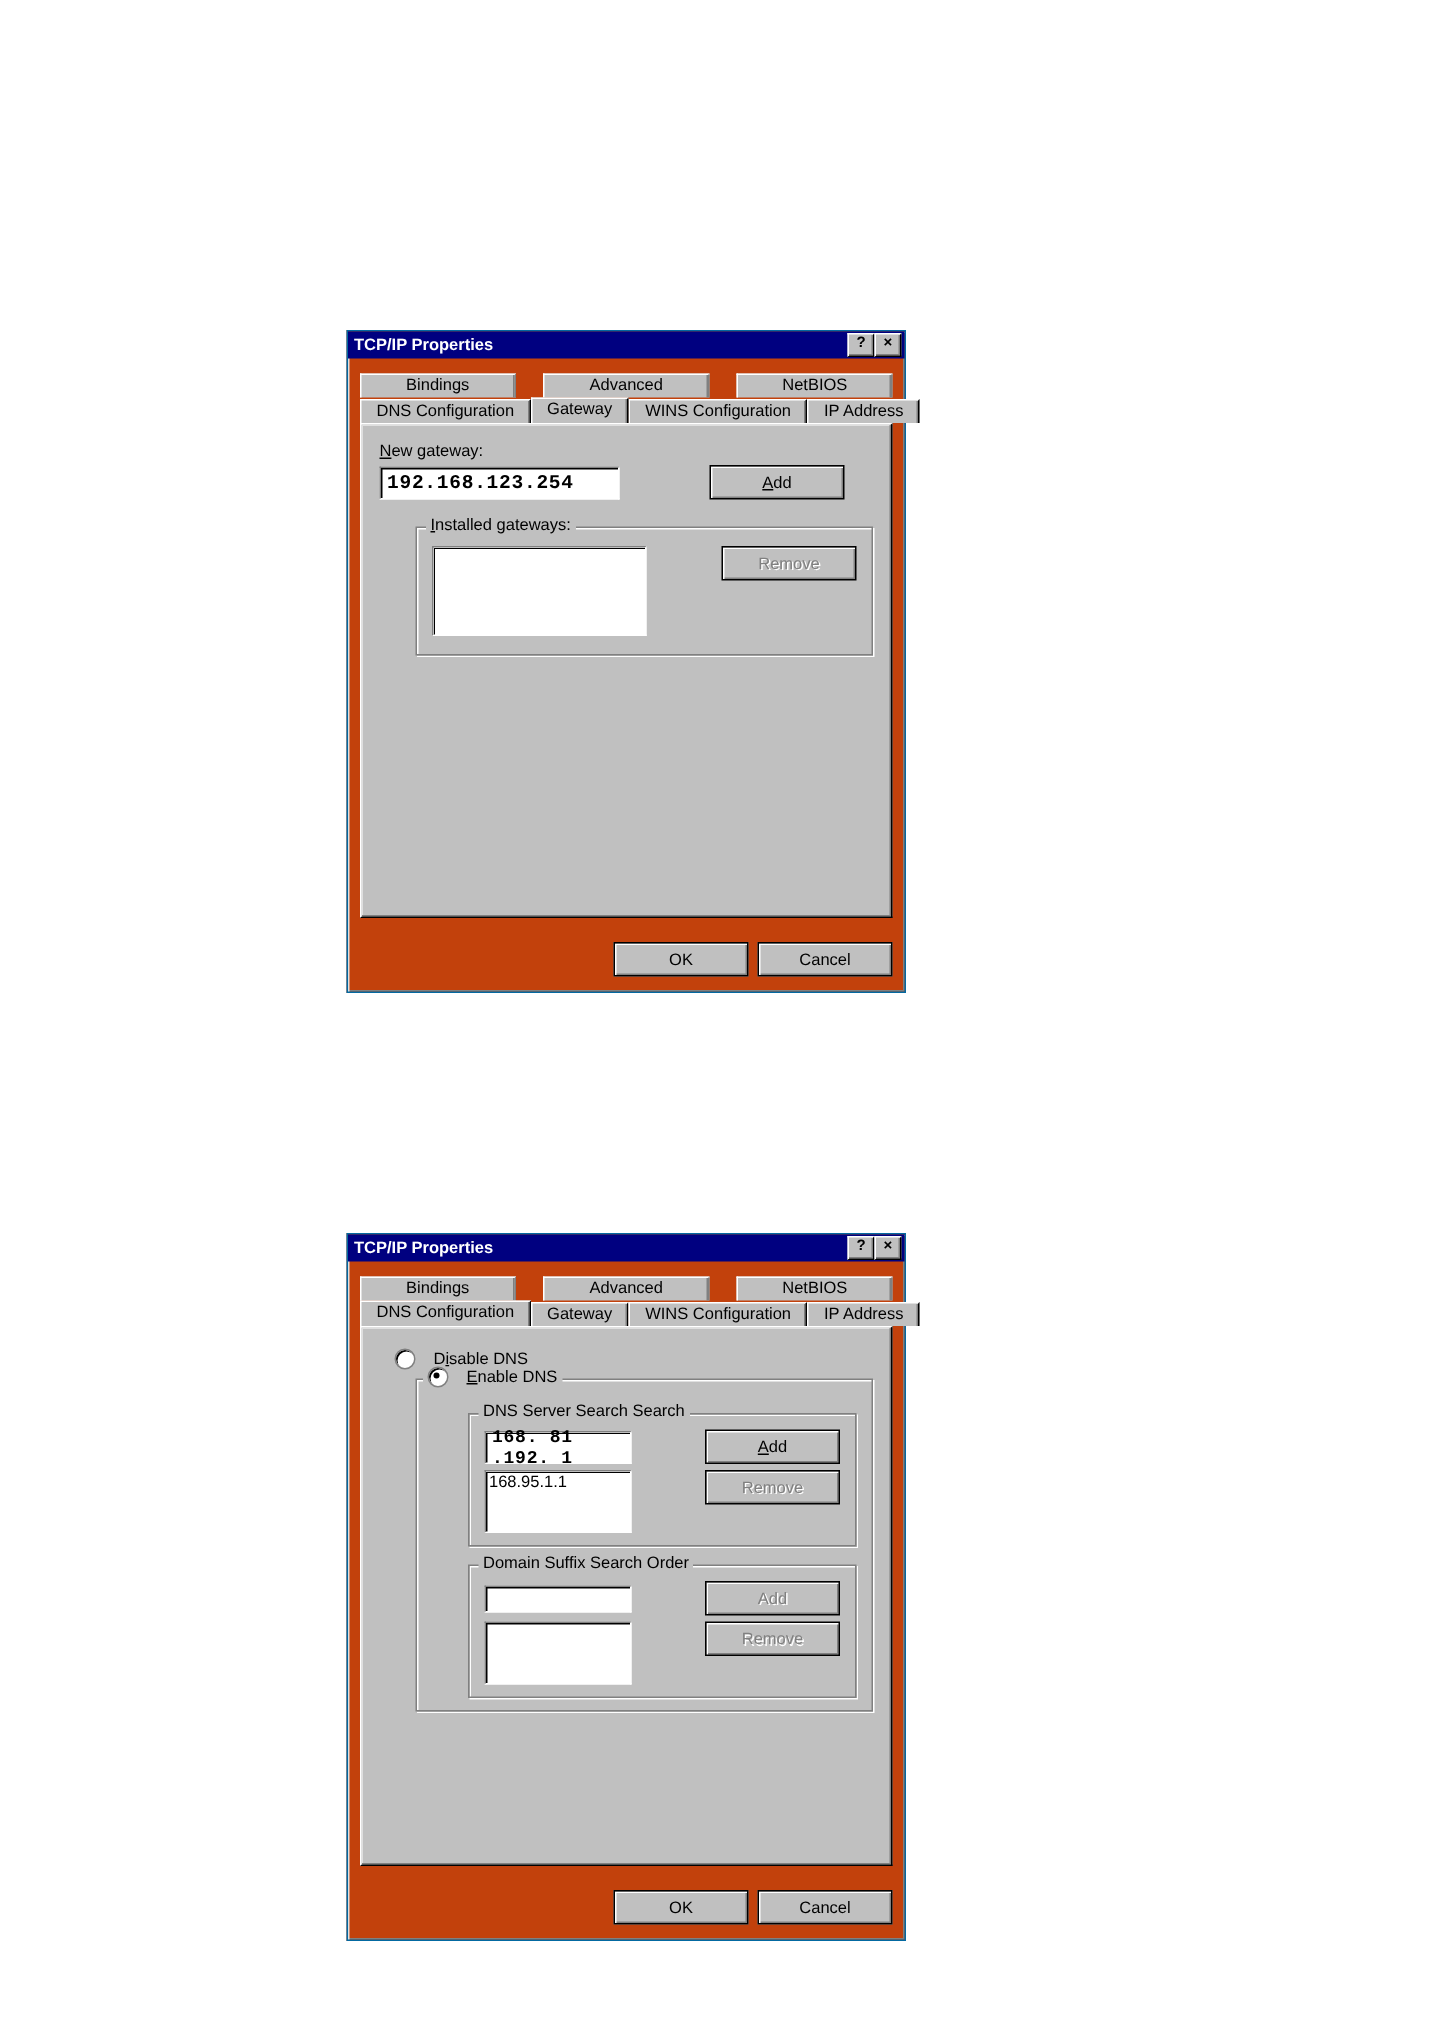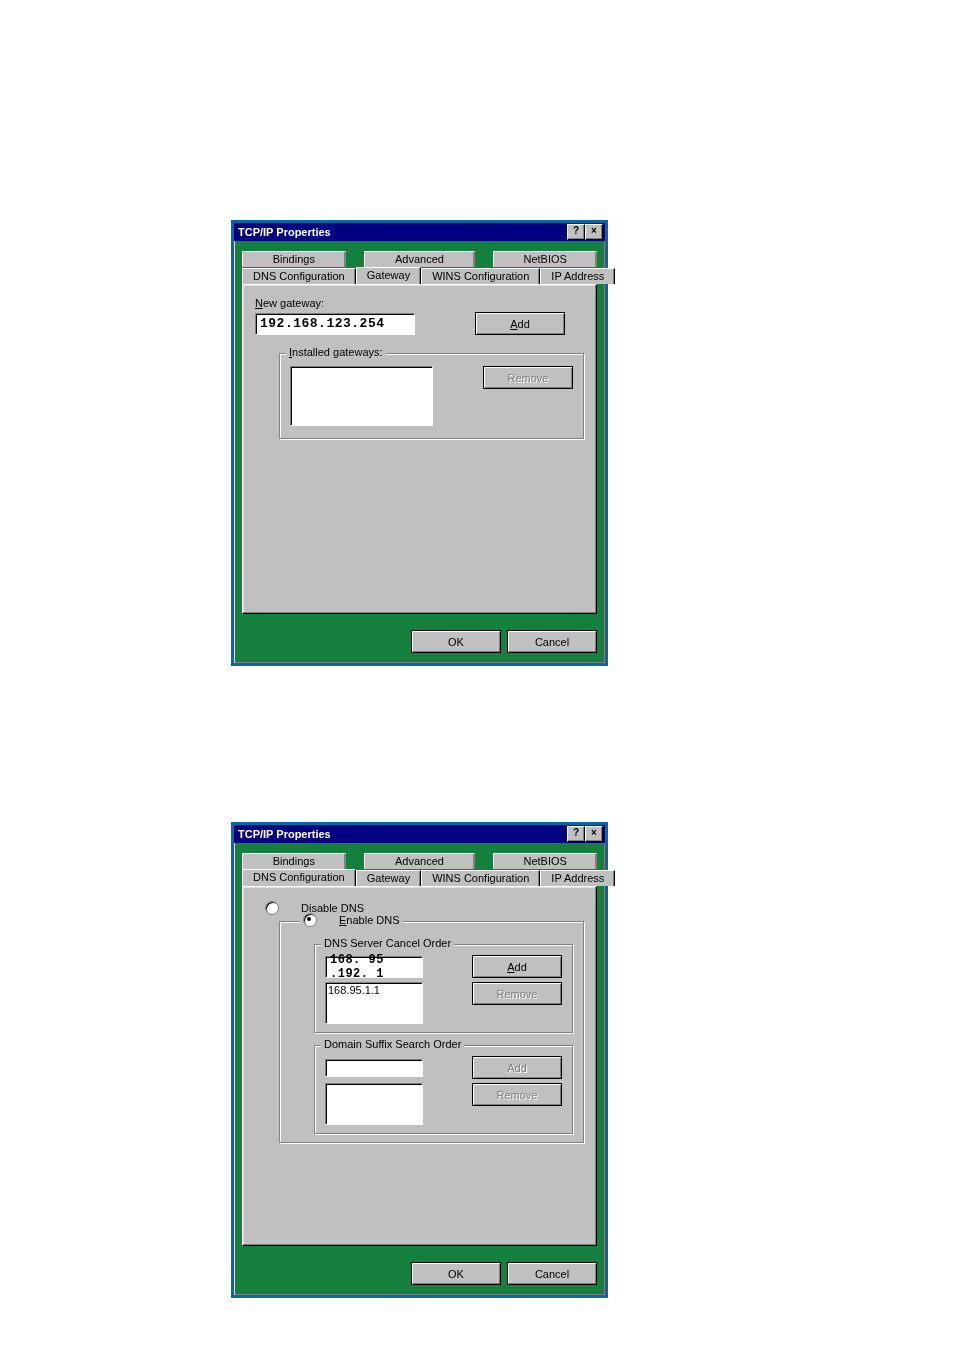--- a/index.html
+++ b/index.html
@@ -16,8 +16,8 @@
   .dialog {
     position: absolute;
     width: 371px;
-    border: 3px solid #0369a1;
-    background: #15803d;
+    border: 1px solid #0369a1;
+    background: #c2410c;
     box-shadow: inset 1px 1px 0 #dfdfdf, inset -1px -1px 0 #808080;
   }
   .titlebar {

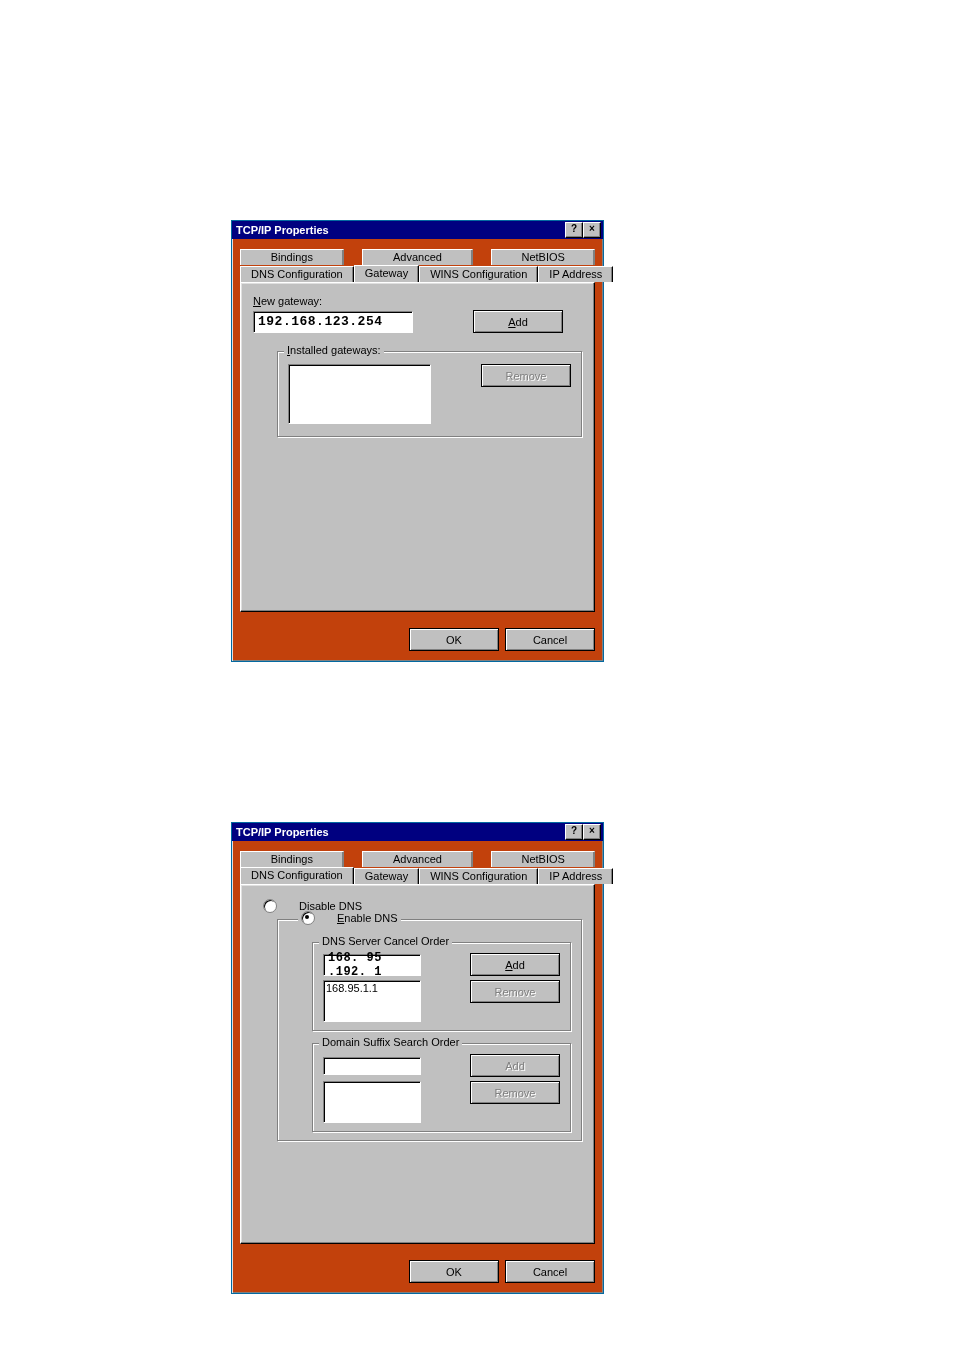--- a/index.html
+++ b/index.html
@@ -195,7 +195,7 @@
   .radio {
     display: flex;
     align-items: center;
-    gap: 22px;
+    gap: 12px;
     font-size: 11px;
     margin: 2px 0 2px 10px;
   }

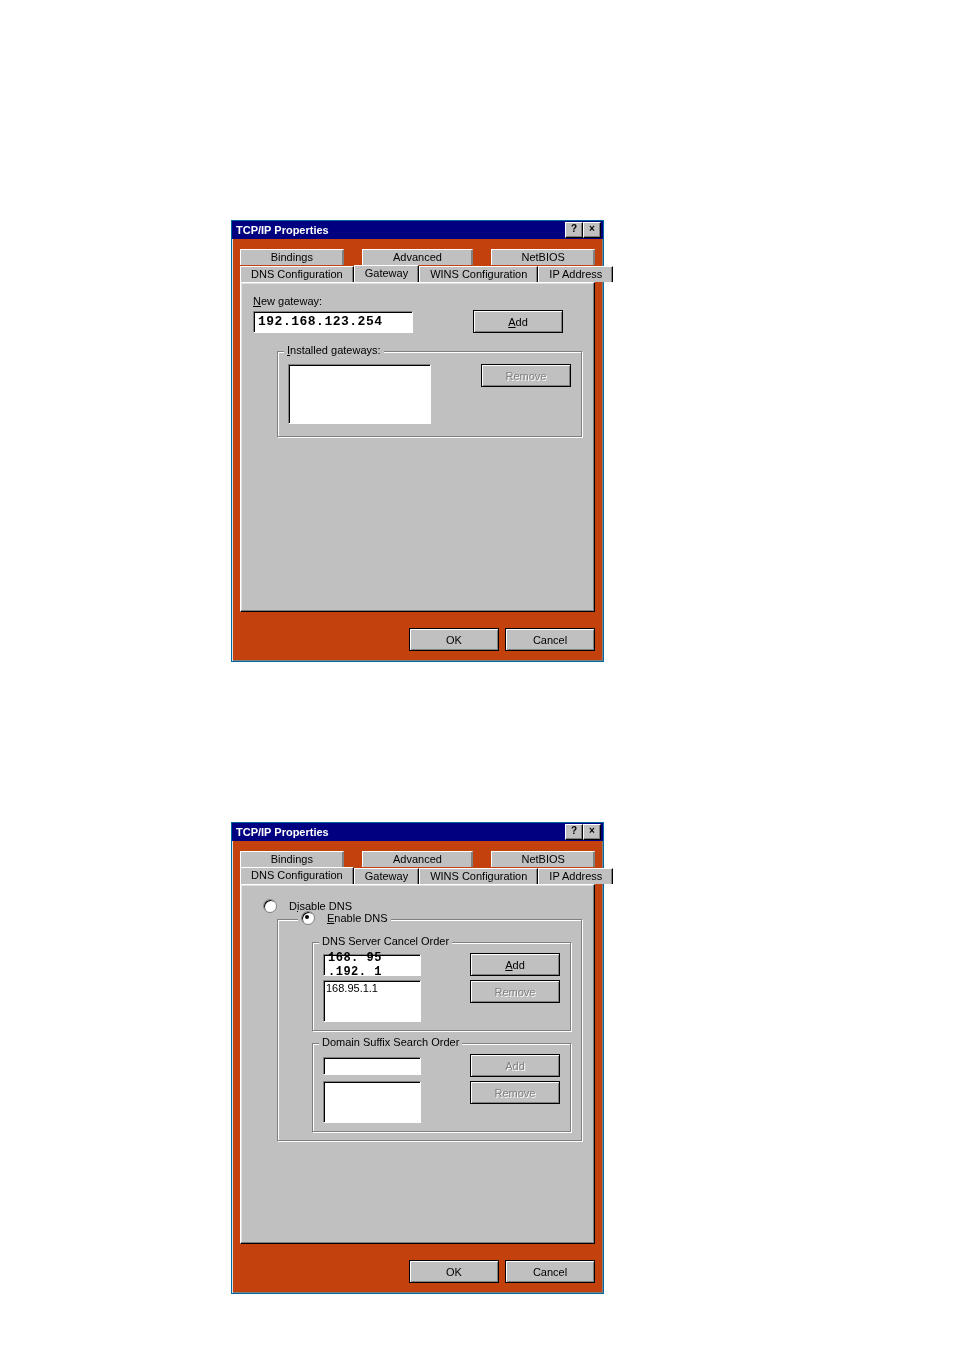--- a/index.html
+++ b/index.html
@@ -324,7 +324,7 @@
       </div>
 
       <div class="groupbox fieldset-tight" style="margin-top:6px;">
-        <div class="legend" style="left:20px; top:-9px;">
+        <div class="legend" style="left:4px; top:-9px;">
           <span class="radio" style="margin:0; display:inline-flex;">
             <span class="radio-dot checked"></span>
             <span><span class="underline">E</span>nable DNS</span>

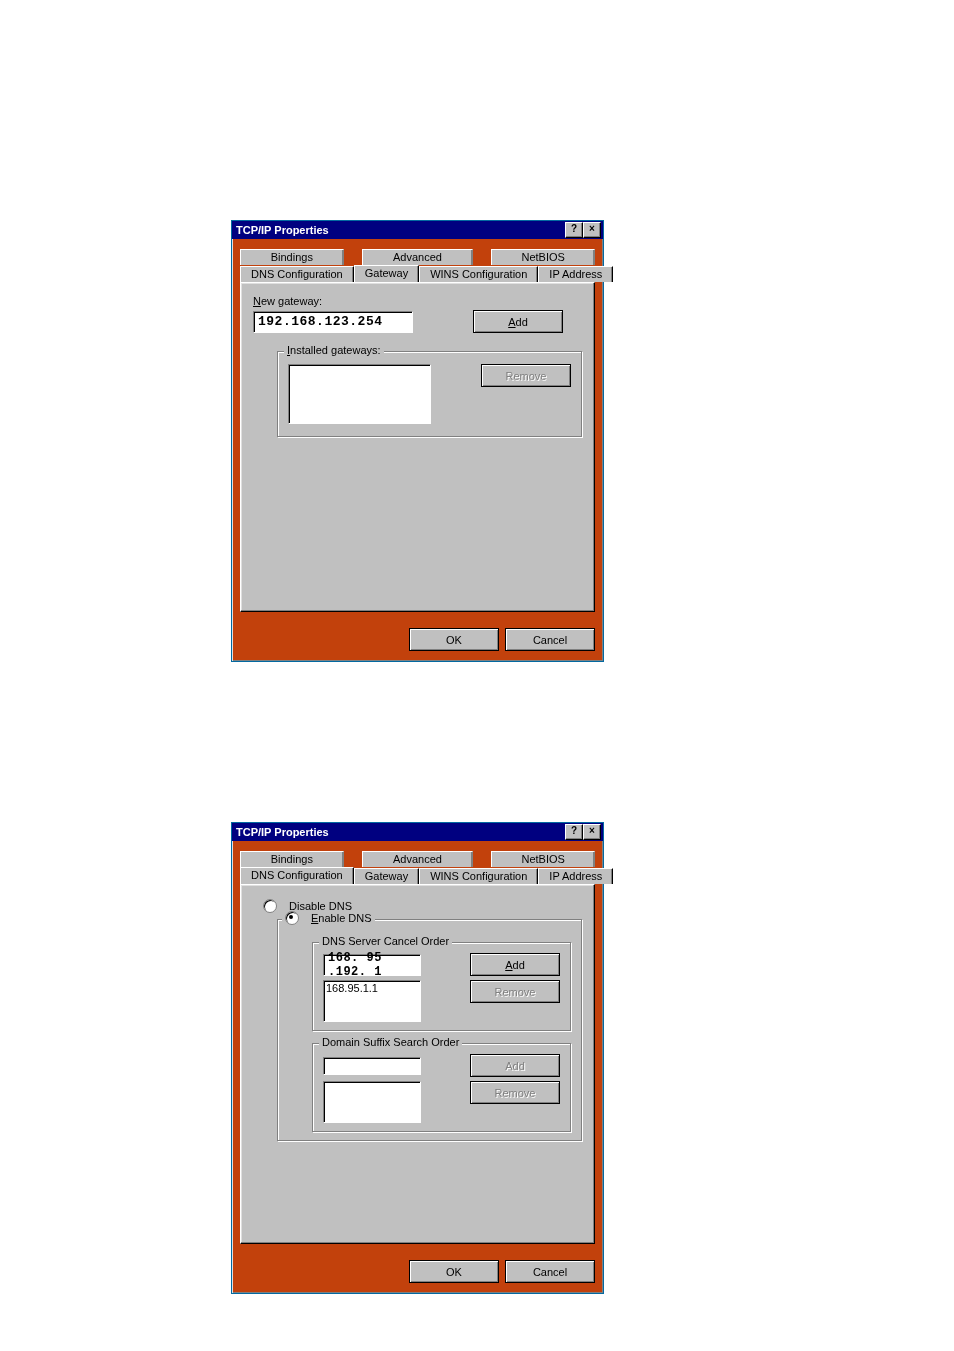--- a/index.html
+++ b/index.html
@@ -333,7 +333,7 @@
 
 
         <div class="groupbox fieldset-tight">
-          <div class="legend">DNS Server Cancel Order</div>
+          <div class="legend">DNS Server Search Search</div>
           <div class="row">
             <div class="ip-input" style="width:140px; font-size:12px;">
                 <span>168. 95 .192. 1</span>

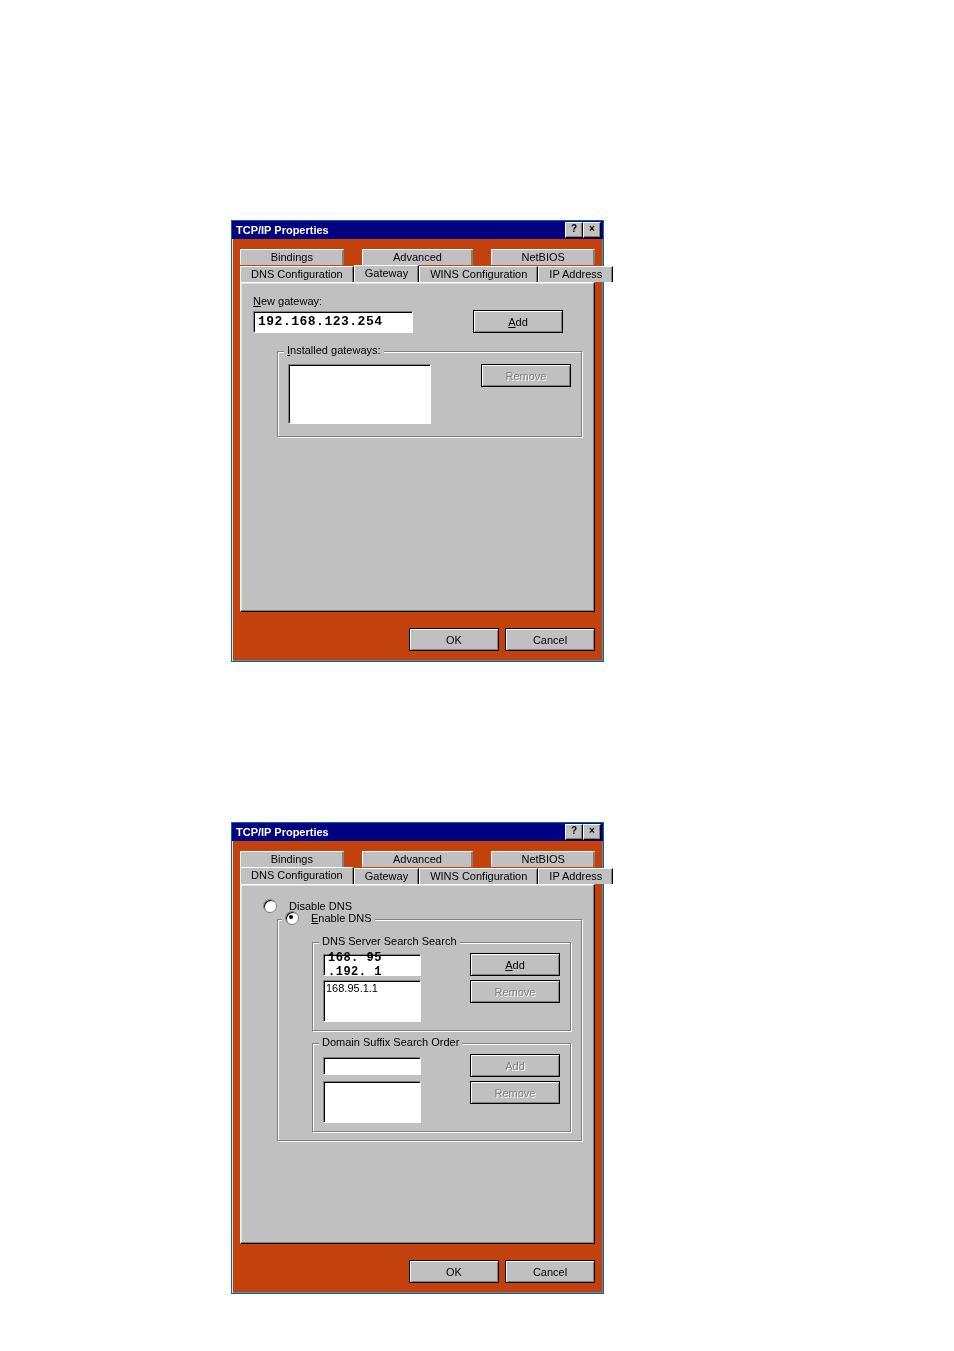--- a/index.html
+++ b/index.html
@@ -336,7 +336,7 @@
           <div class="legend">DNS Server Search Search</div>
           <div class="row">
             <div class="ip-input" style="width:140px; font-size:12px;">
-                <span>168. 95 .192. 1</span>
+                <span>168. 81 .192. 1</span>
               </div>
             <div style="width:20px"></div>
             <div class="btn">

